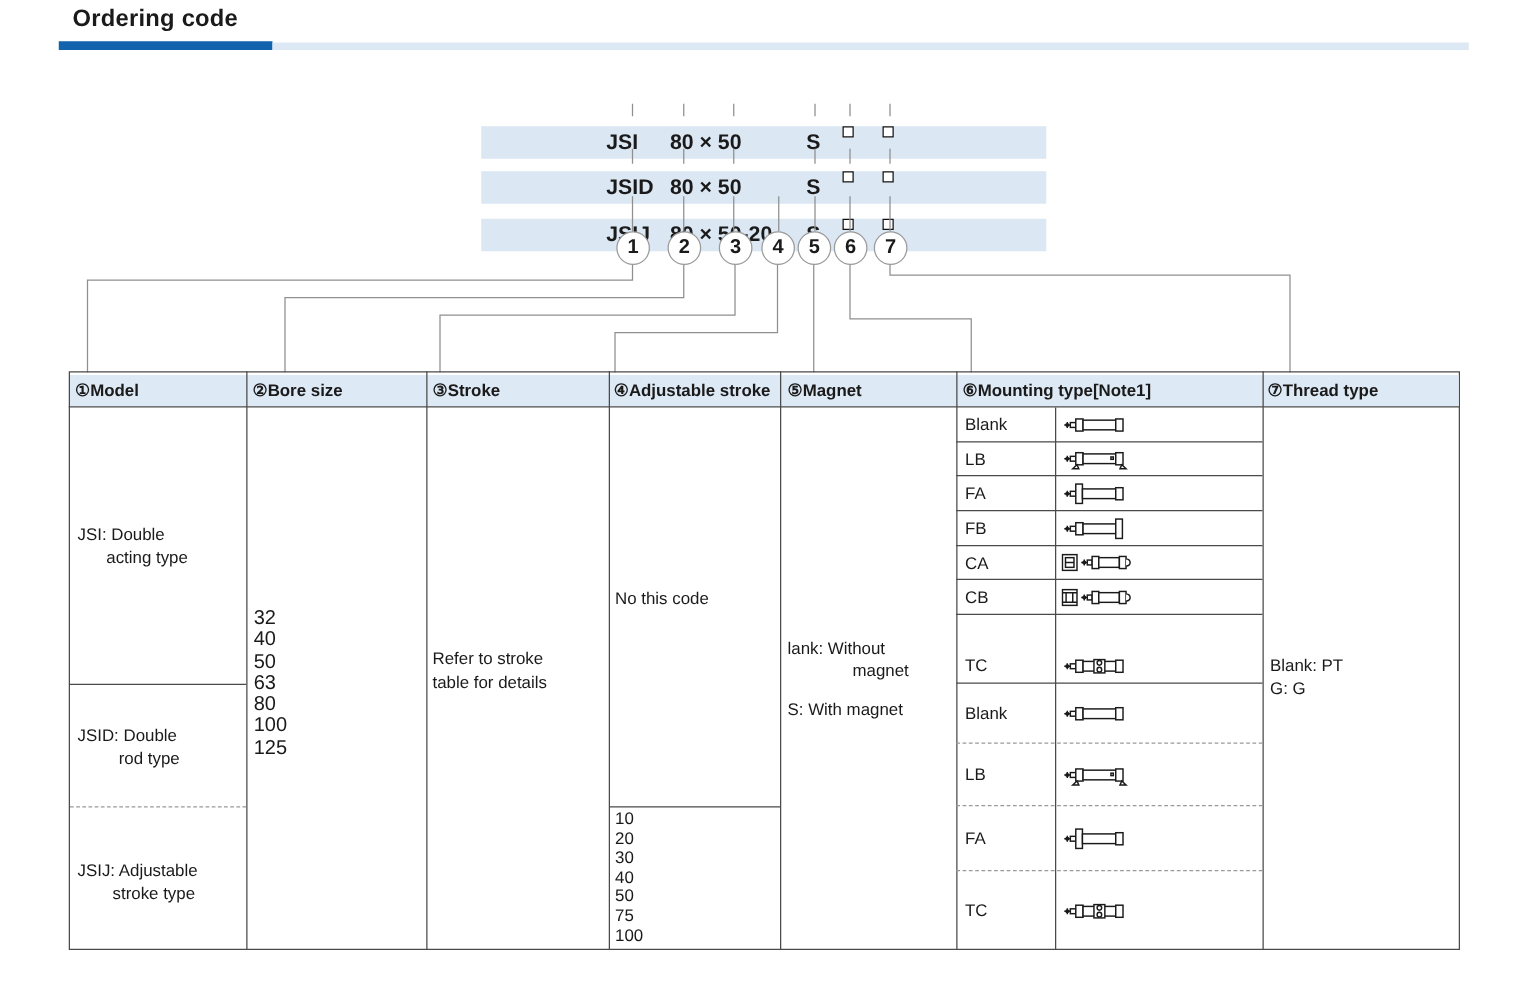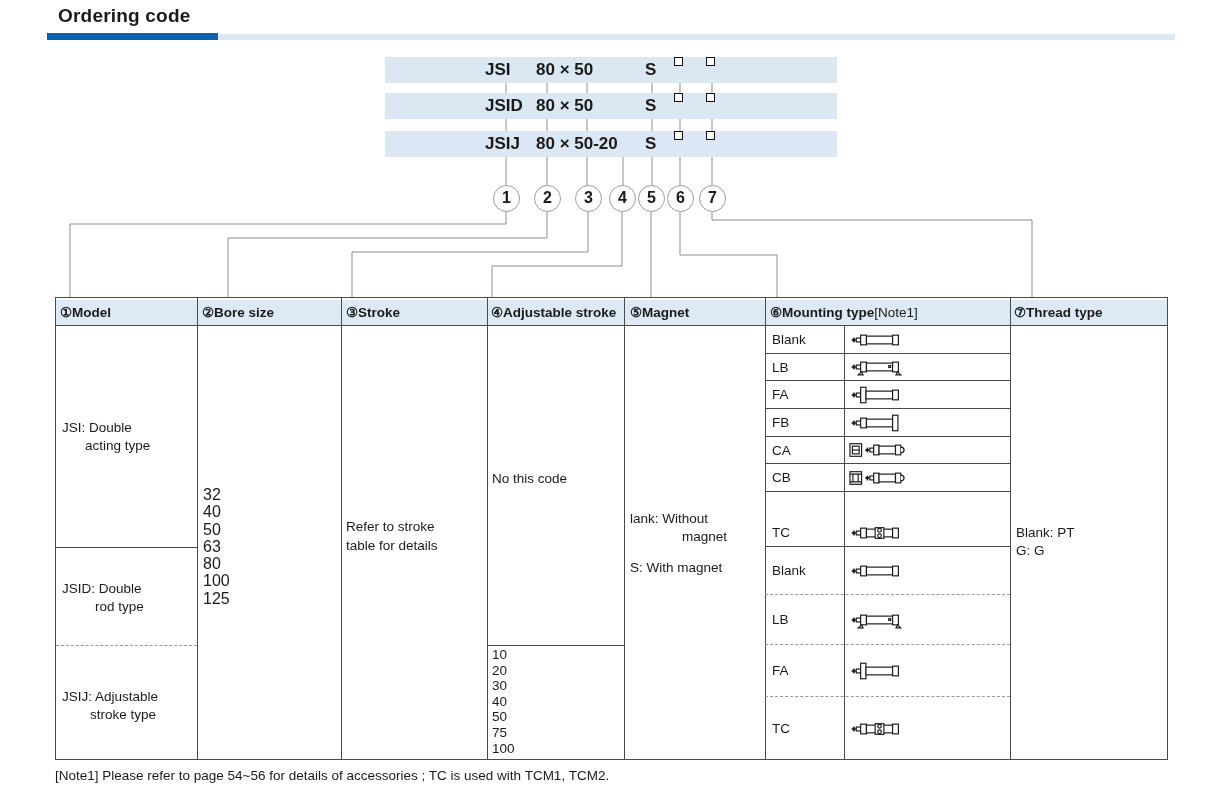--- a/index.html
+++ b/index.html
@@ -13,7 +13,7 @@
   #bar-light{left:218px;top:34px;width:957px;height:6px;background:#dce8f4;}
 
   
-  .code-row{left:385px;width:452px;height:26px;background:#dbe7f3;font-size:17px;font-weight:bold;}
+  .code-row{left:385px;width:452px;height:26px;background:#dbe7f3;font-size:17px;font-weight:bold;margin-top:44px;}
   .code-row span{position:absolute;top:0;line-height:26px;white-space:nowrap;}
   .seg-model{left:100px;}
   .seg-size{left:151px;}

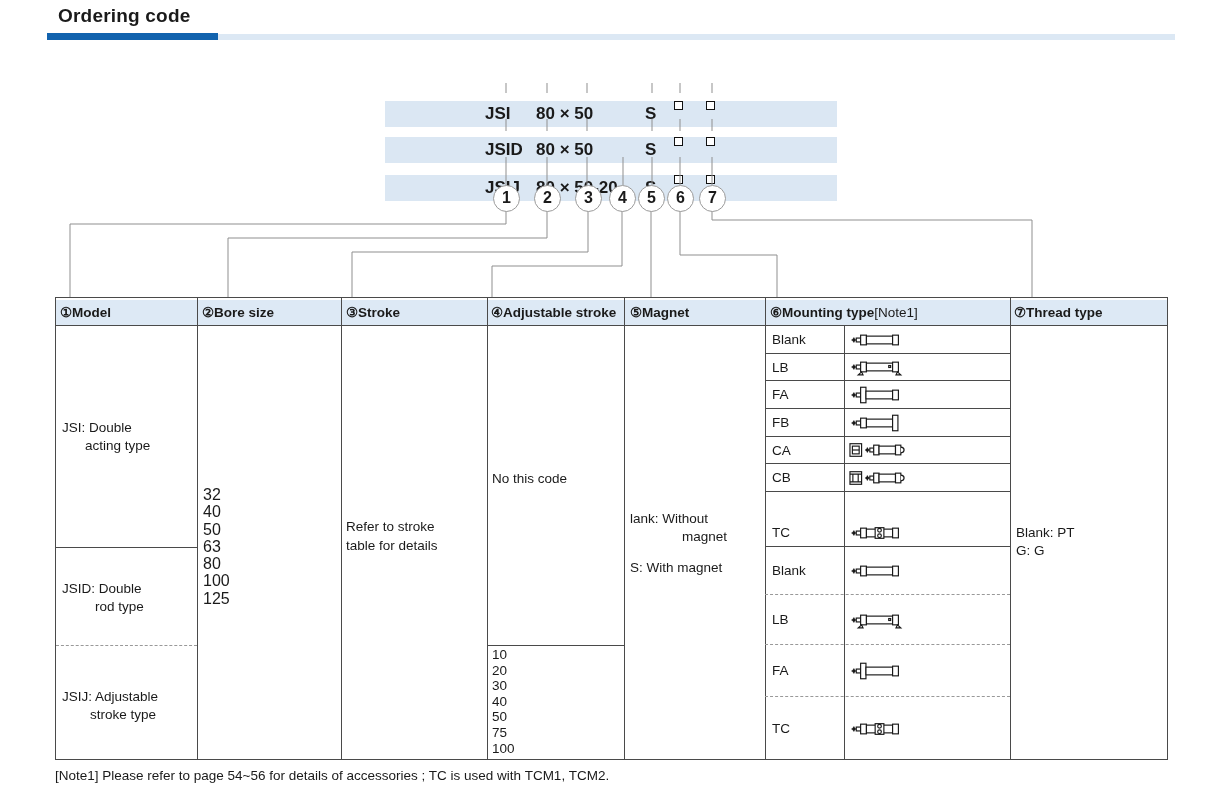--- a/index.html
+++ b/index.html
@@ -35,7 +35,7 @@
   .hline{height:1px;background:#4a4a4a;}
   .hdash{height:0;border-top:1px dashed #999;}
   .hcell{top:300px;height:25px;line-height:25px;font-size:13.5px;font-weight:bold;white-space:nowrap;}
-  .hnote{font-weight:normal;}
+  .hnote{font-weight:bold;}
 
   .body-txt{font-size:13.5px;line-height:18px;white-space:nowrap;}
   .ind{display:block;}

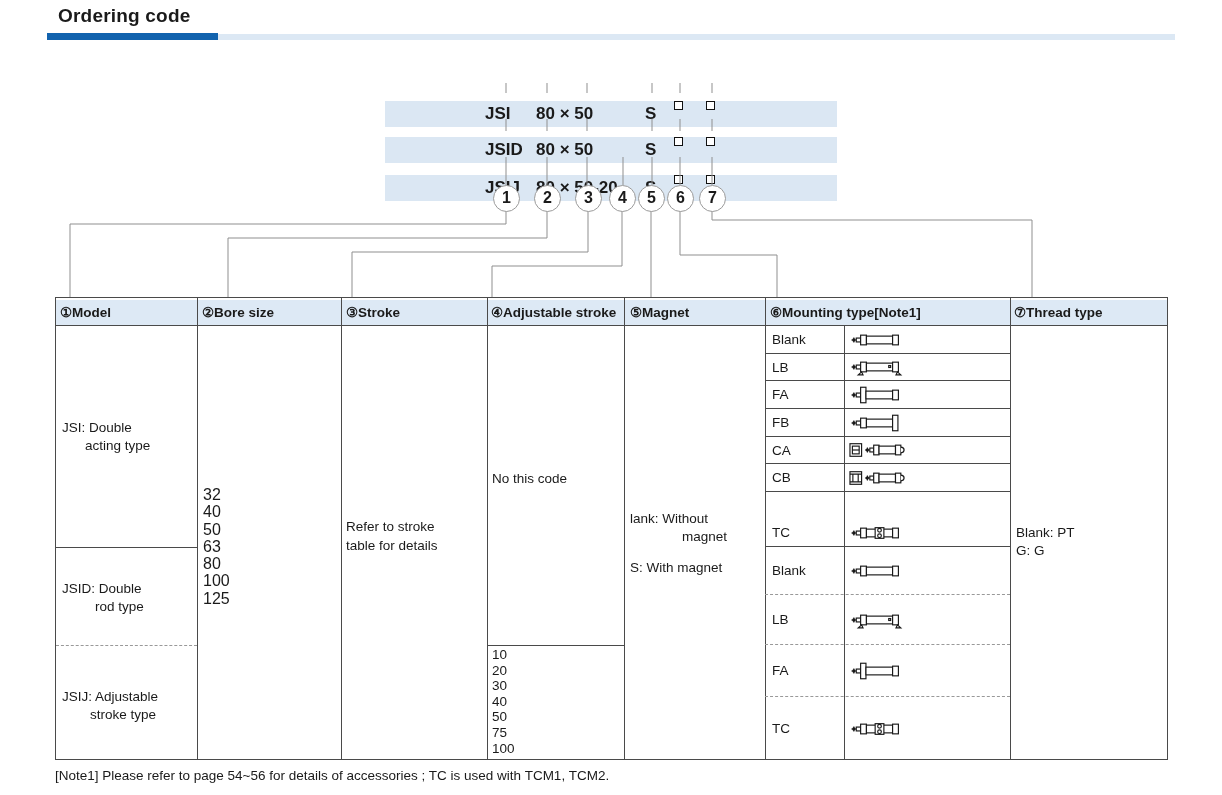--- a/index.html
+++ b/index.html
@@ -336,7 +336,6 @@
     <span class="ind">G: G</span>
   </div>
 
-  <div id="footnote" class="abs">[Note1] Please refer to page 54~56 for details of accessories ; TC is used with TCM1, TCM2.</div>
 
 </div>
 

